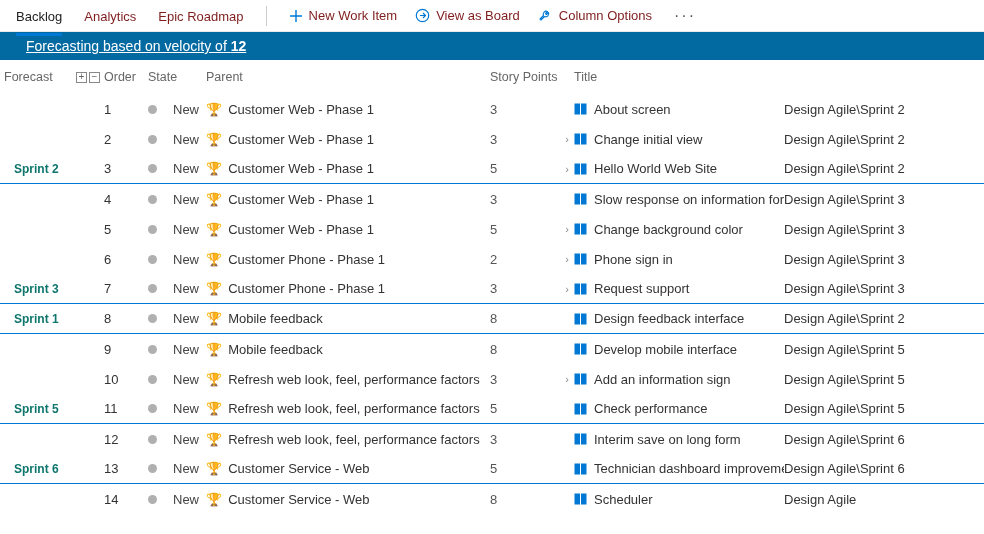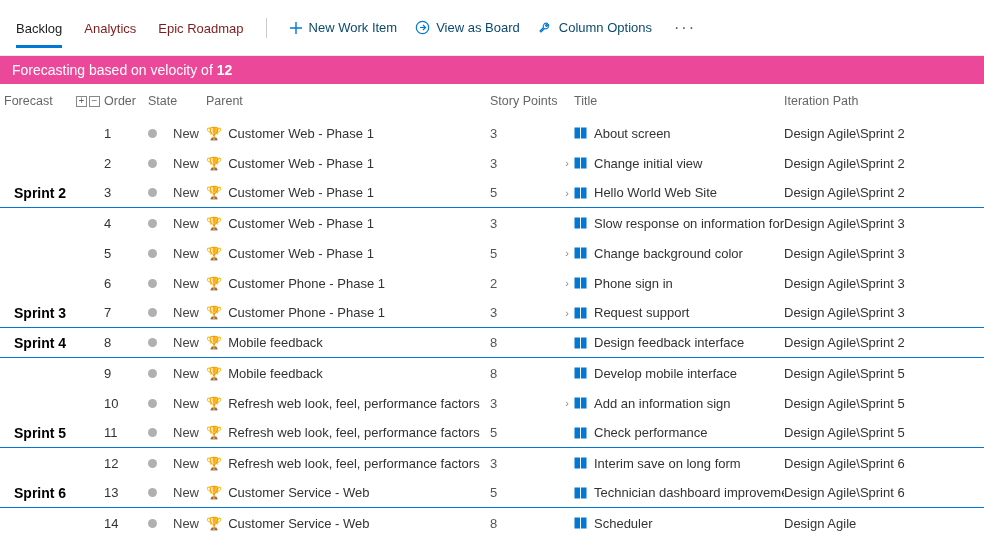--- a/index.html
+++ b/index.html
@@ -14,7 +14,7 @@
   .toolbar {
     display: flex;
     align-items: center;
-    height: 56px;
+    height: 32px;
     padding: 0 16px;
     gap: 18px;
     border-bottom: 1px solid #eaeaea;

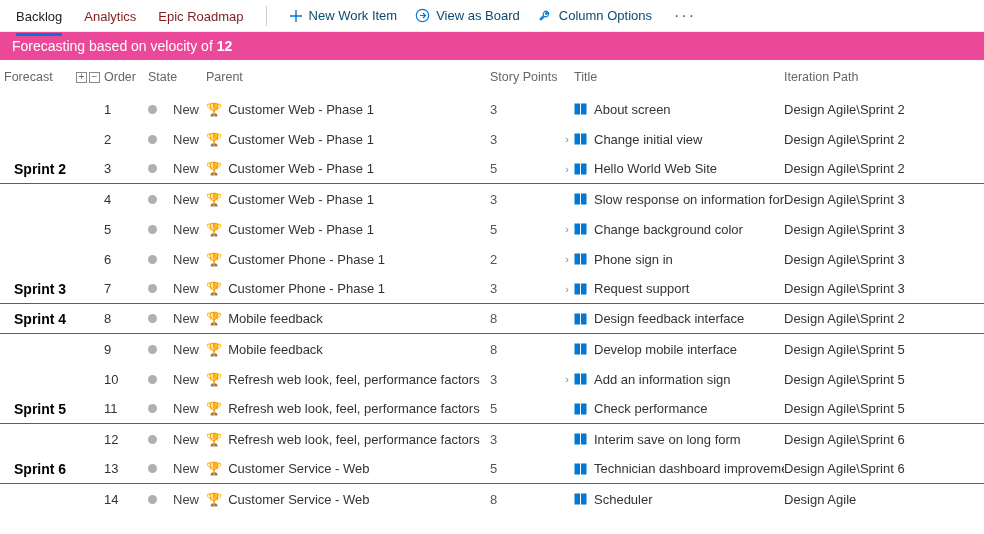--- a/index.html
+++ b/index.html
@@ -44,7 +44,7 @@
     display: flex;
     align-items: center;
     gap: 6px;
-    color: #0c4a6e;
+    color: #7f1d1d;
     cursor: pointer;
   }
   .tool .ic { color: #0078d4; display:flex; align-items:center; }

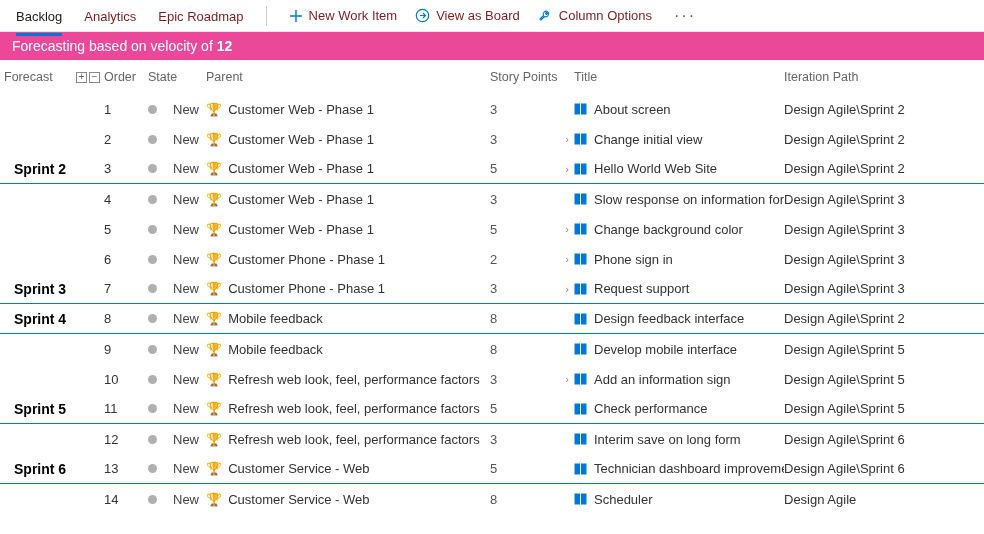--- a/index.html
+++ b/index.html
@@ -50,10 +50,11 @@
   .tool .ic { color: #0078d4; display:flex; align-items:center; }
   .more { font-size:16px; letter-spacing:2px; color:#555; padding:0 4px; cursor:pointer;}
   .banner {
-    background: #ec4899;
+    background: #0369a1;
     color: #fff;
-    padding: 6px 12px;
+    padding: 6px 26px;
     font-size: 14px;
+    text-decoration: underline;
   }
   .banner b { font-weight:600; }
   .grid {

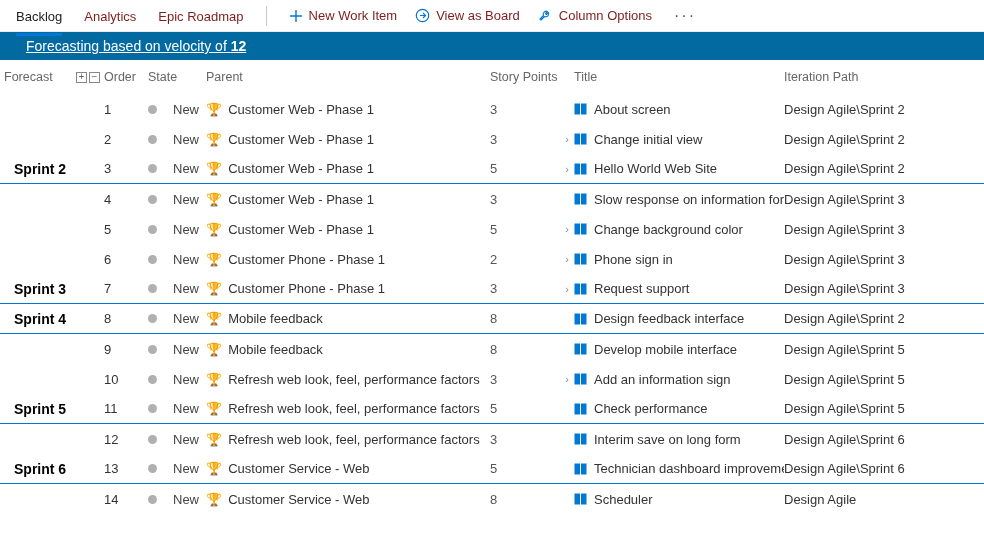--- a/index.html
+++ b/index.html
@@ -157,7 +157,6 @@
     <div class="cell">Story Points</div>
     <div class="cell"></div>
     <div class="cell">Title</div>
-    <div class="cell">Iteration Path</div>
   </div>
   <div id="rows-host">
       <div class="row">

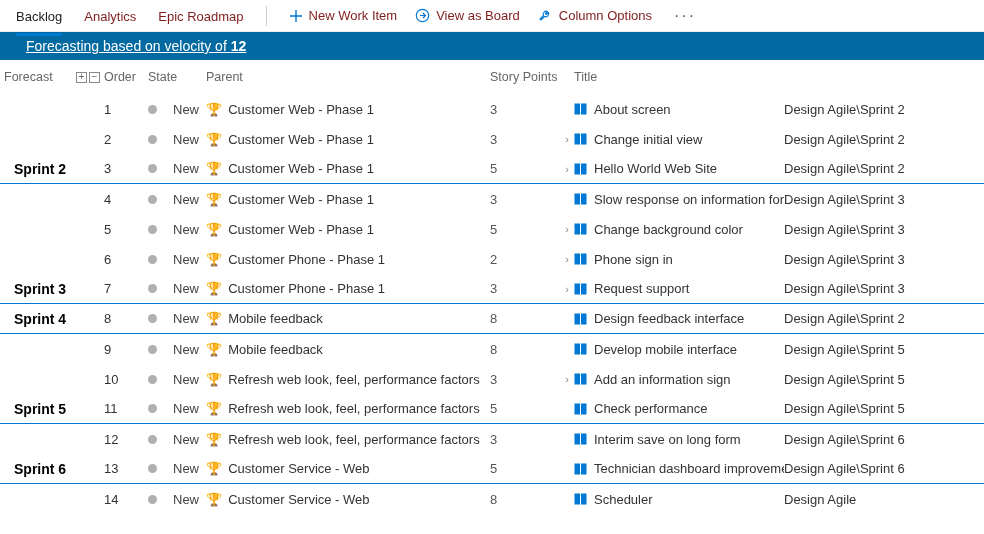--- a/index.html
+++ b/index.html
@@ -76,9 +76,9 @@
   .row.bordered { border-bottom: 1px solid #0078d4; }
   .row .order { color:#333; }
   .forecast-label {
-    color: #000000;
+    color: #0f766e;
     font-weight: 600;
-    font-size: 14px;
+    font-size: 12px;
     padding-left: 10px;
   }
   .state {

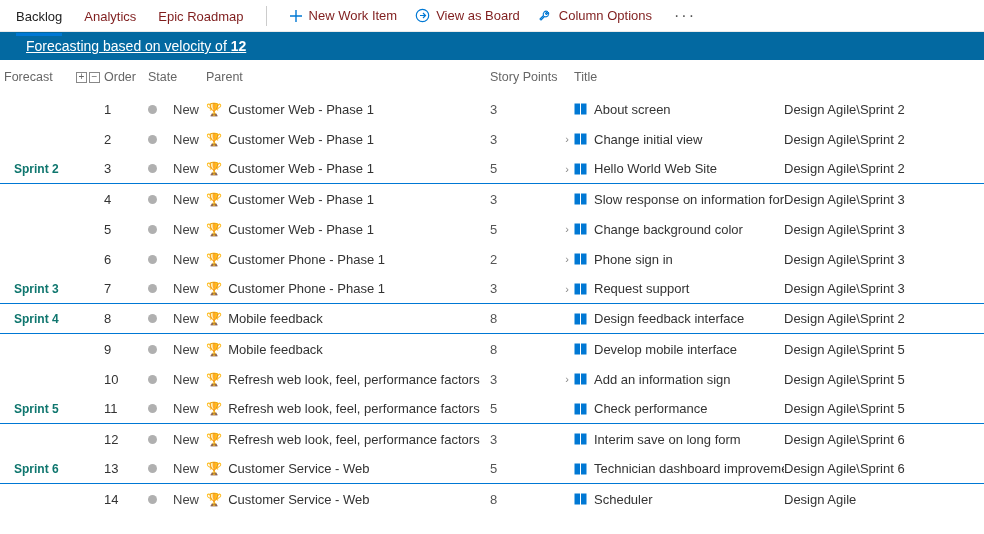--- a/index.html
+++ b/index.html
@@ -335,7 +335,7 @@
         <div class="cell iter">Design Agile\Sprint 3</div>
       </div>
       <div class="row bordered">
-        <div class="cell forecast-label">Sprint 4</div>
+        <div class="cell forecast-label">Sprint 1</div>
         <div class="cell"></div>
         <div class="cell order">8</div>
         <div class="cell state">

